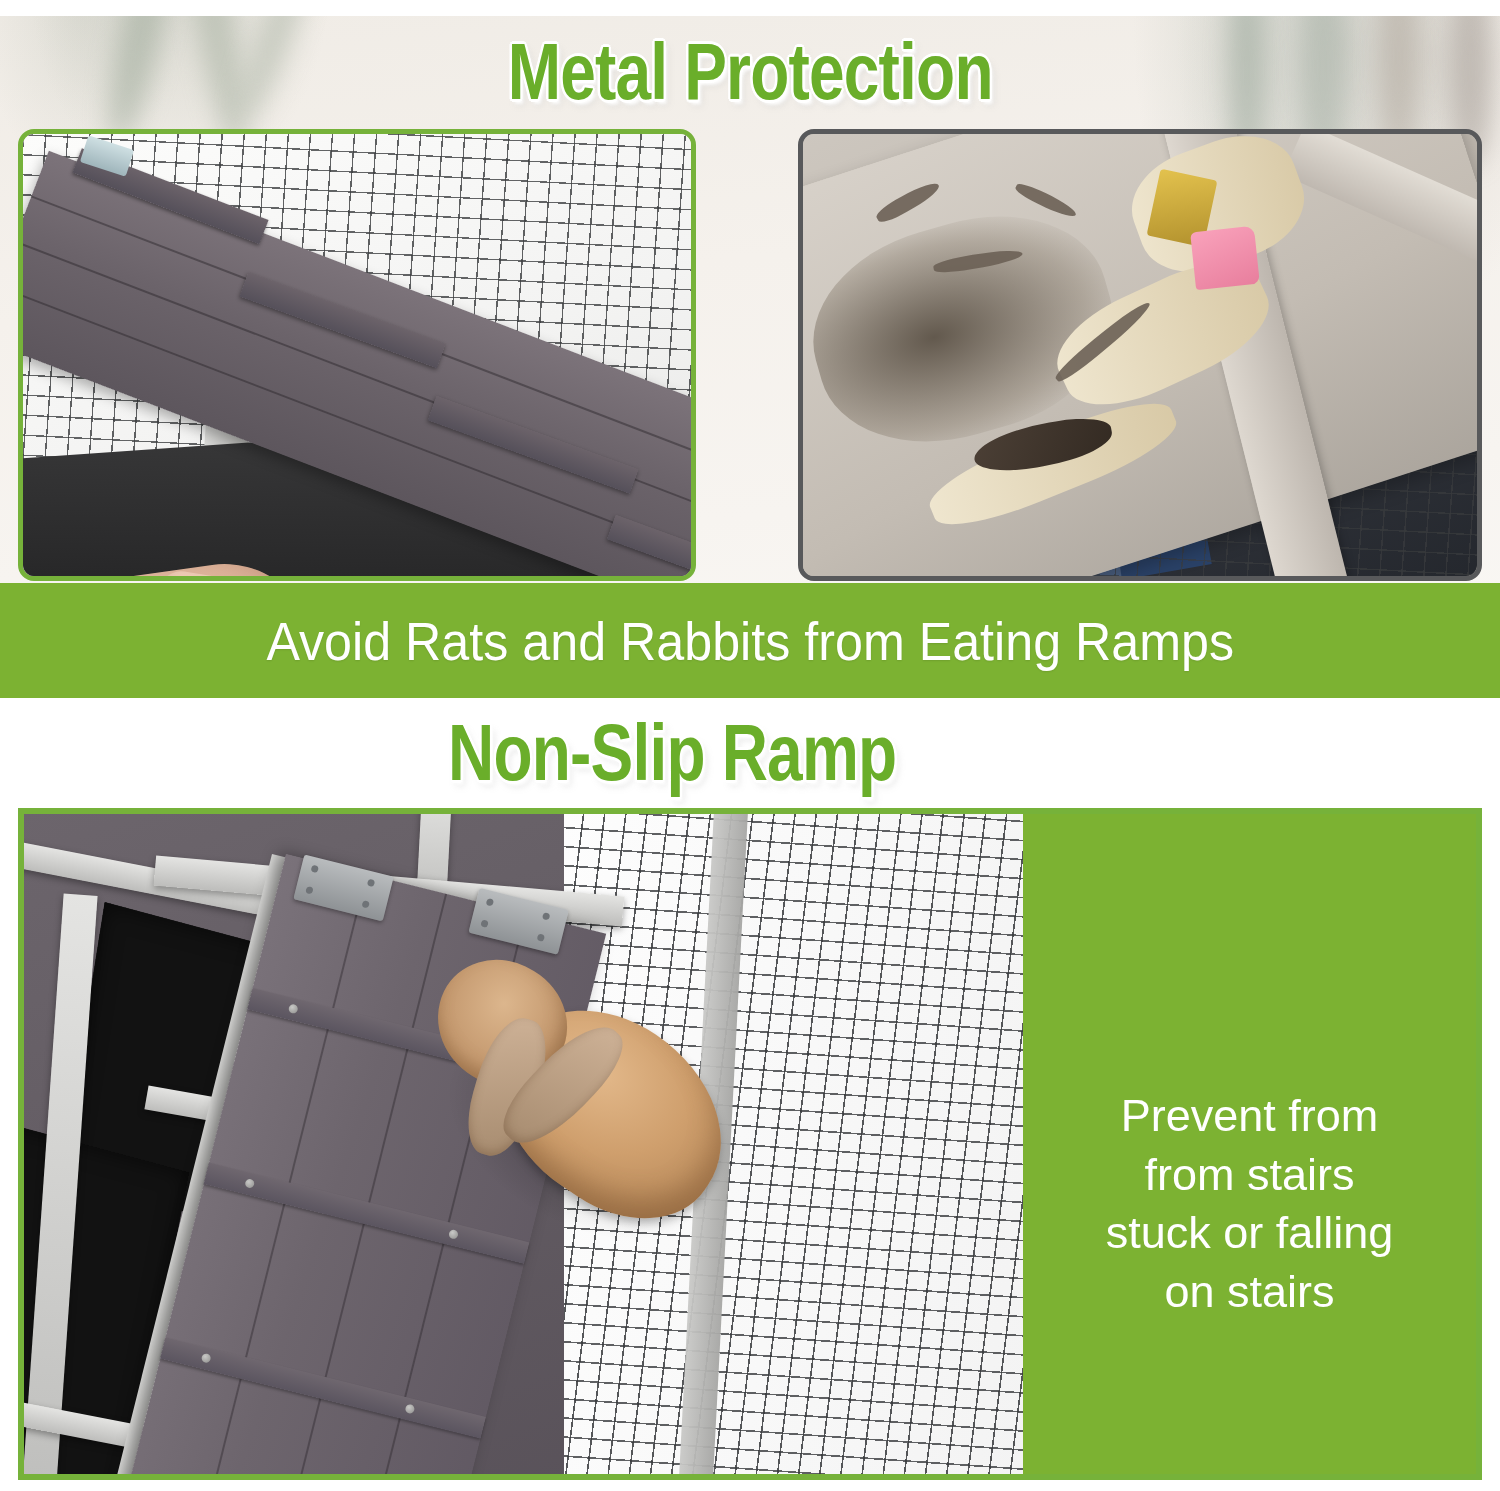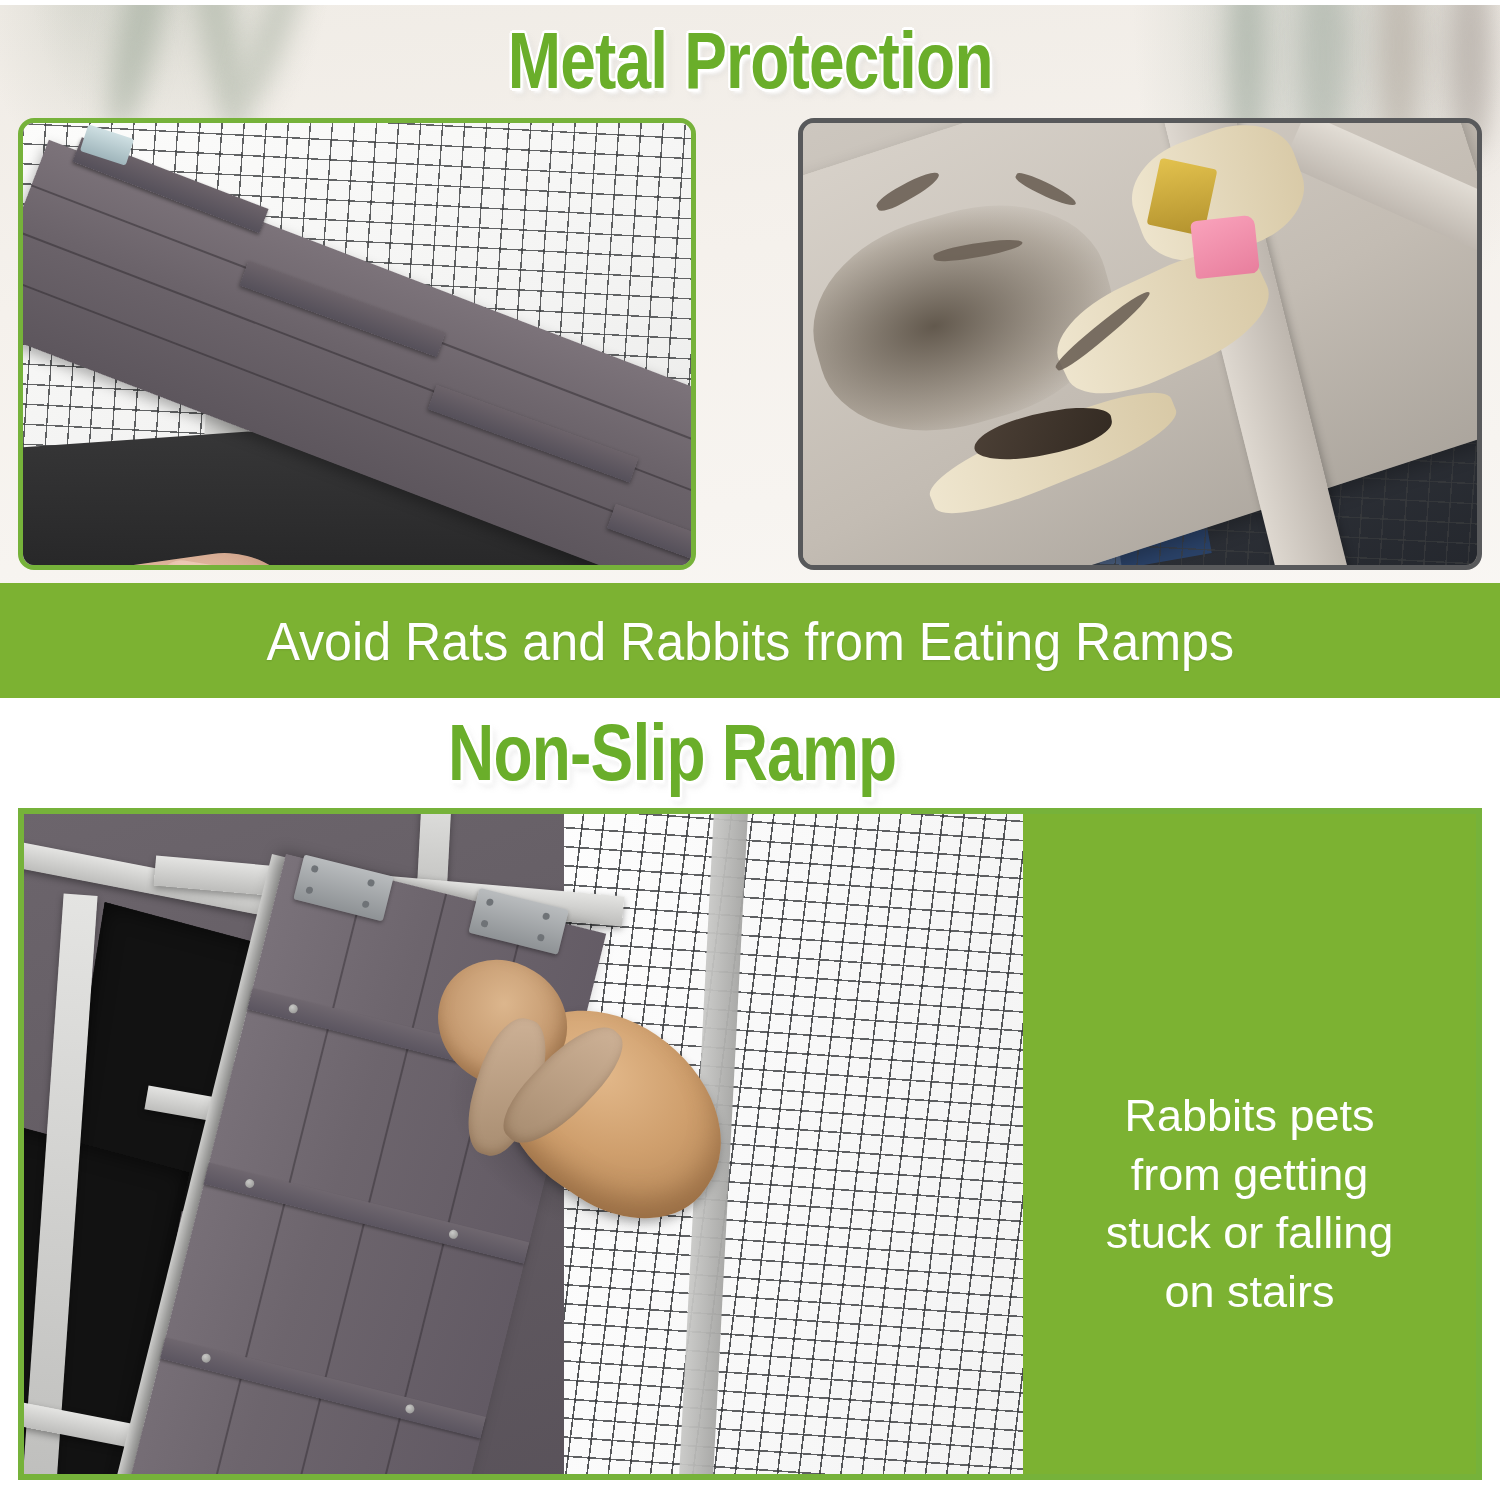--- a/index.html
+++ b/index.html
@@ -13,7 +13,7 @@
 
   
   .top-section{
-    position:absolute; left:0; top:5px; width:1500px; height:678px;
+    position:absolute; left:0; top:16px; width:1500px; height:678px;
     background:
       radial-gradient(ellipse 240px 420px at 1340px 30px, rgba(150,160,150,.30), rgba(150,160,150,0) 68%),
       radial-gradient(ellipse 160px 400px at 1245px 10px, rgba(160,170,158,.26), rgba(160,170,158,0) 70%),

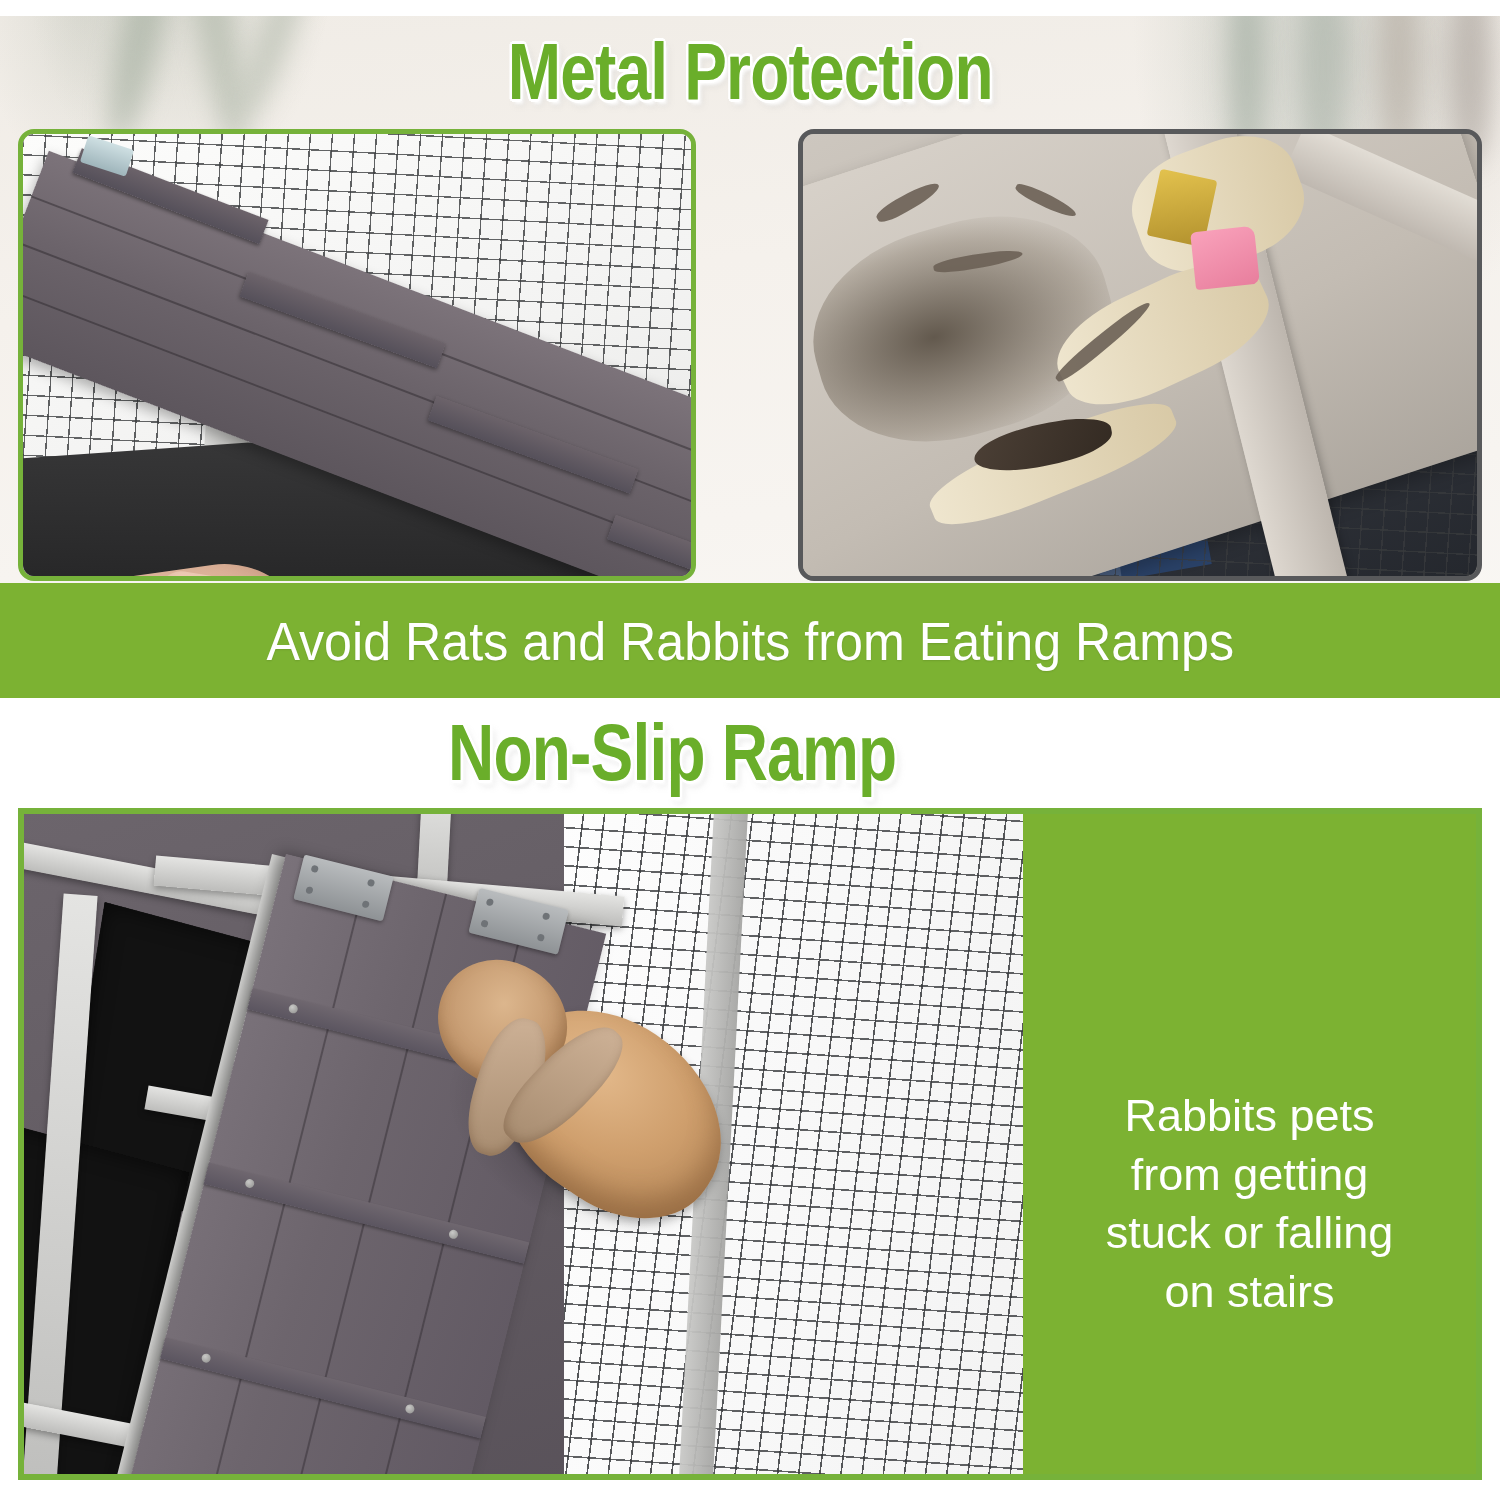--- a/index.html
+++ b/index.html
@@ -388,7 +388,7 @@
 
   <div class="bottom-green">
     <div class="bg-text">
-      <div>Rabbits pets</div>
+      <div>Prevent from</div>
       <div>from getting</div>
       <div>stuck or falling</div>
       <div>on stairs</div>

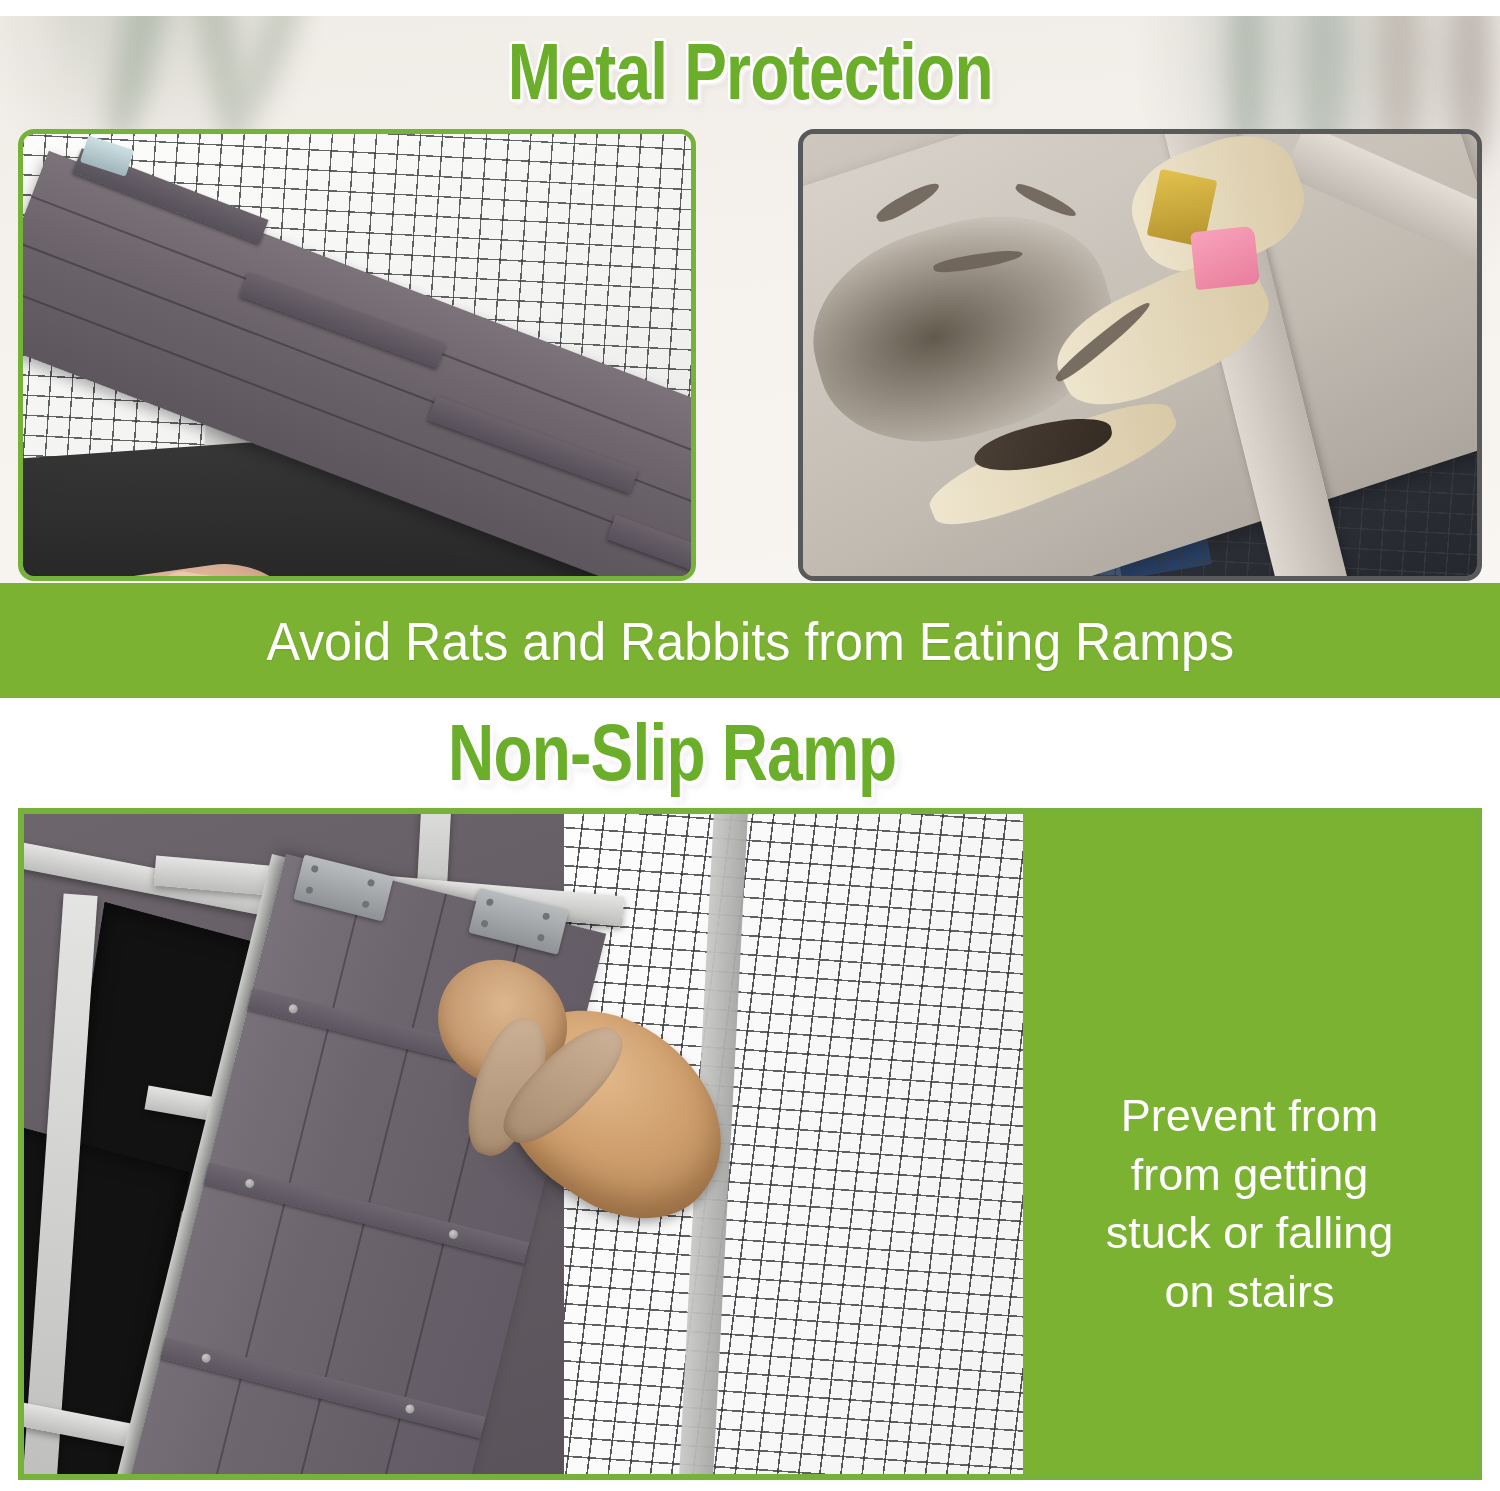--- a/index.html
+++ b/index.html
@@ -389,7 +389,7 @@
   <div class="bottom-green">
     <div class="bg-text">
       <div>Prevent from</div>
-      <div>from getting</div>
+      <div>from stairs</div>
       <div>stuck or falling</div>
       <div>on stairs</div>
     </div>

